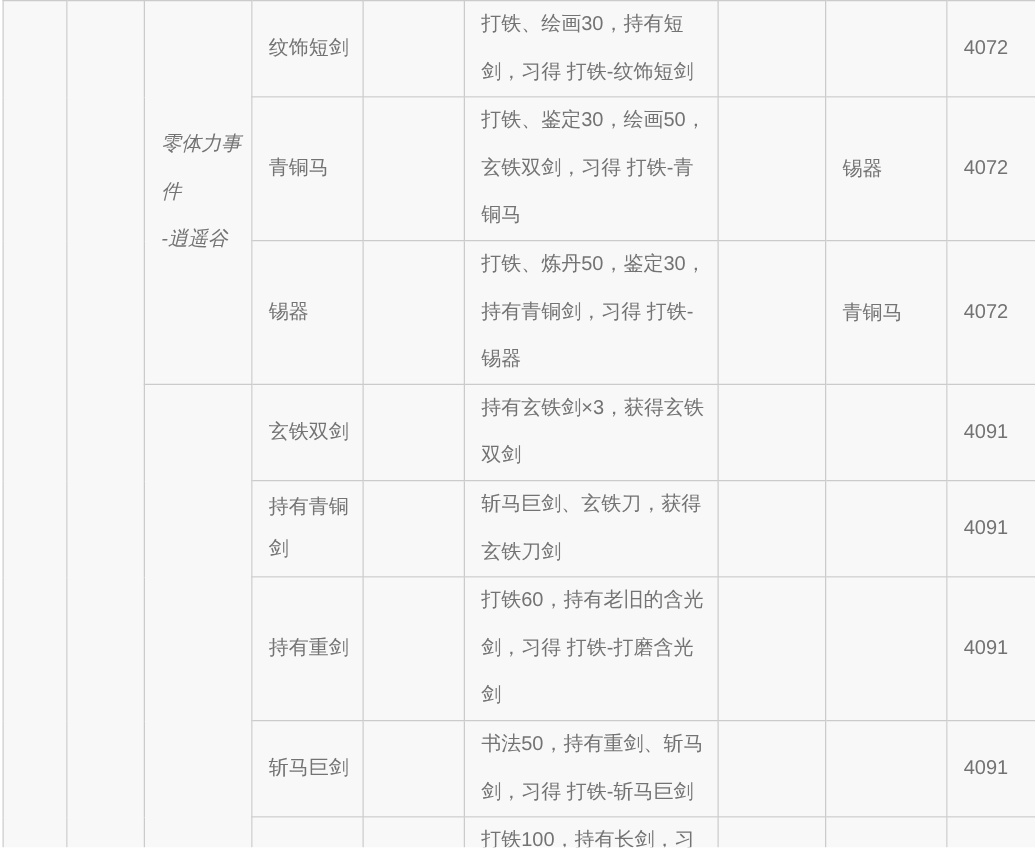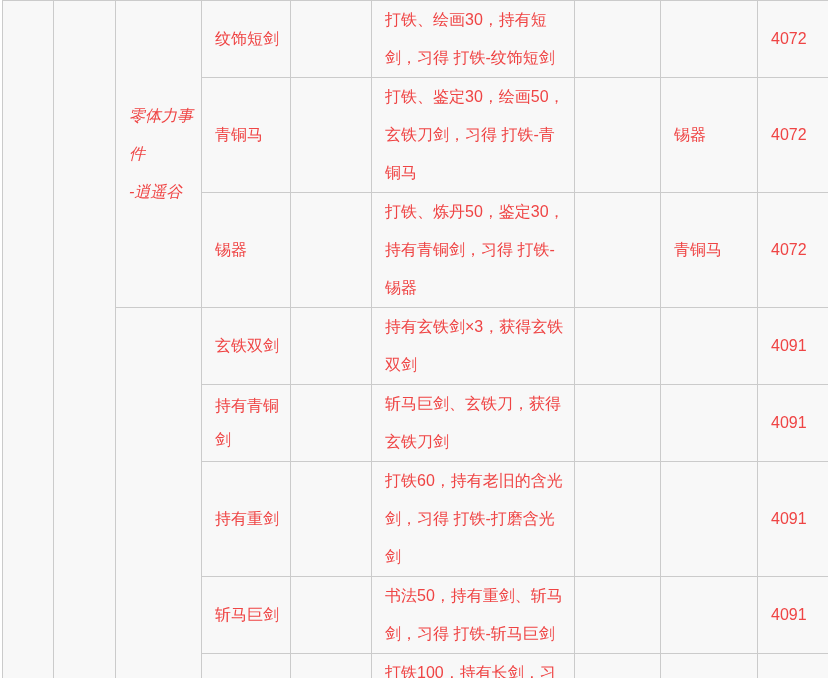--- a/index.html
+++ b/index.html
@@ -26,7 +26,7 @@
   table.data-table td {
     border: 1px solid #cbcbcb;
     background: #f8f8f8;
-    color: #ef4444;
+    color: #737373;
     font-size: 16px;
     padding: 0 6px 0 13px;
     vertical-align: middle;

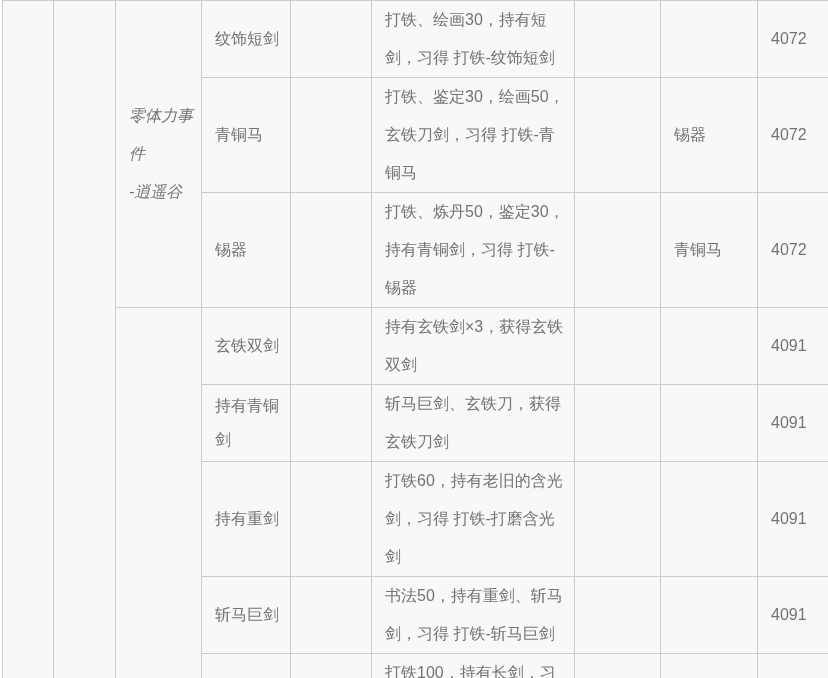--- a/index.html
+++ b/index.html
@@ -90,7 +90,7 @@
     <tr style="height:115px">
       <td class="cell-item">青铜马</td>
       <td></td>
-      <td class="cell-req">打铁、鉴定30，绘画50，玄铁刀剑，习得 打铁-青铜马</td>
+      <td class="cell-req">打铁、鉴定30，绘画50，玄铁双剑，习得 打铁-青铜马</td>
       <td></td>
       <td>锡器</td>
       <td class="cell-id">4072</td>

